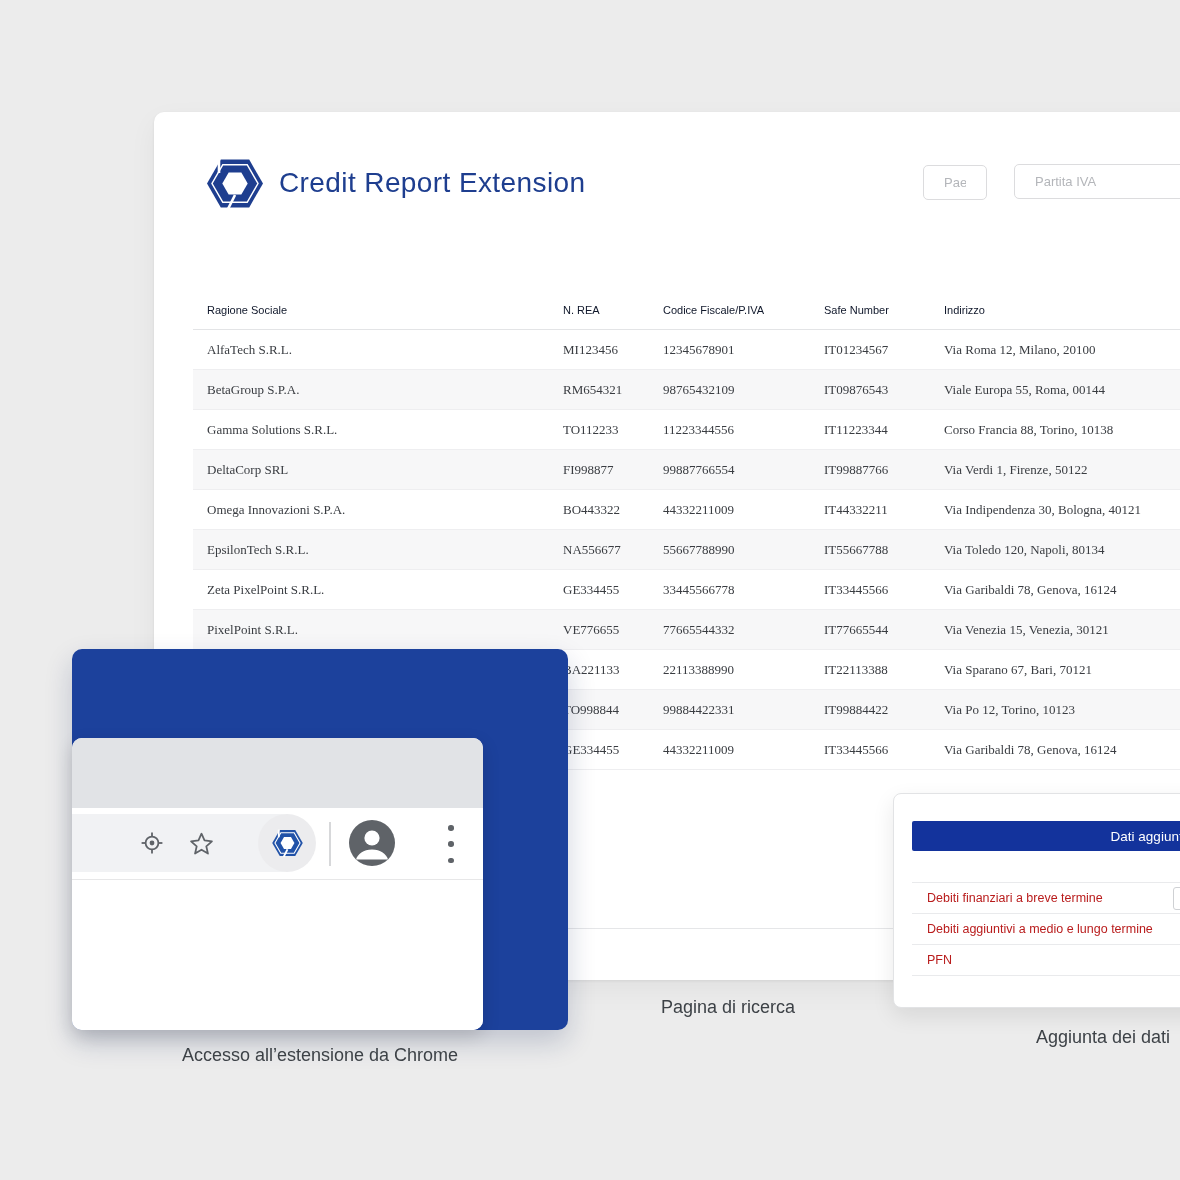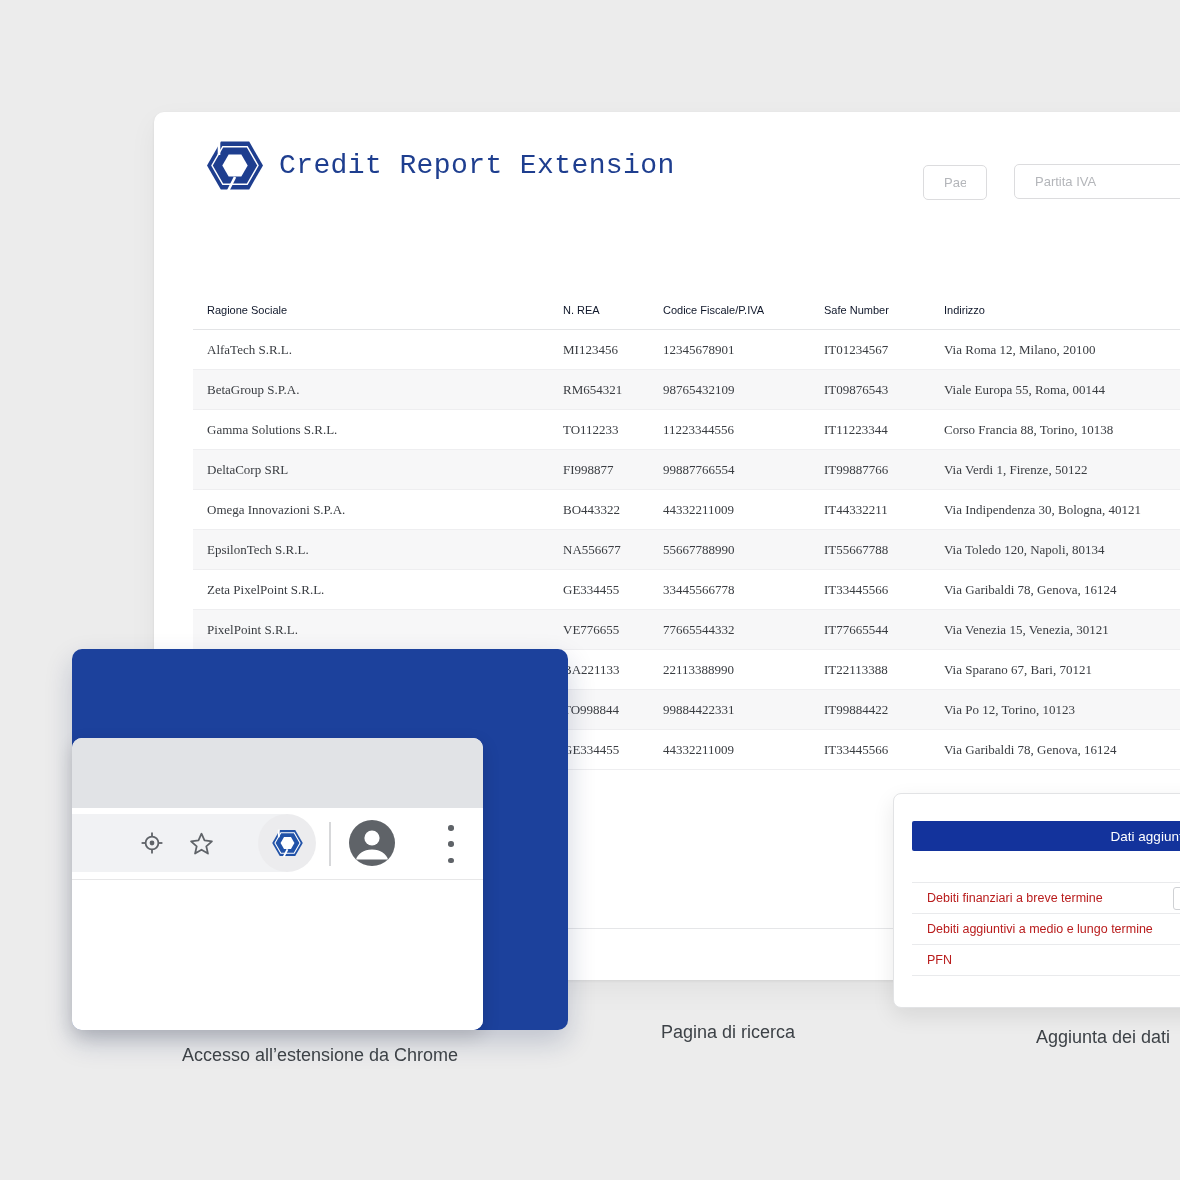--- a/index.html
+++ b/index.html
@@ -12,7 +12,7 @@
   .main-card { position:absolute; left:154px; top:112px; width:1126px; height:868px;
     background:#fff; border-radius:10px;
     box-shadow:0 1px 3px rgba(0,0,0,.07), 0 10px 28px rgba(0,0,0,.05); }
-  .brand { position:absolute; left:53px; top:25px; height:56px; display:flex; align-items:center; gap:16px;font-family:Liberation Mono, monospace; }
+  .brand { position:absolute; left:53px; top:43px; height:56px; display:flex; align-items:center; gap:16px; }
   .brand svg { display:block; }
   .page-title { font-size:28px; font-weight:500; letter-spacing:.4px; color:var(--brand_blue); }
 

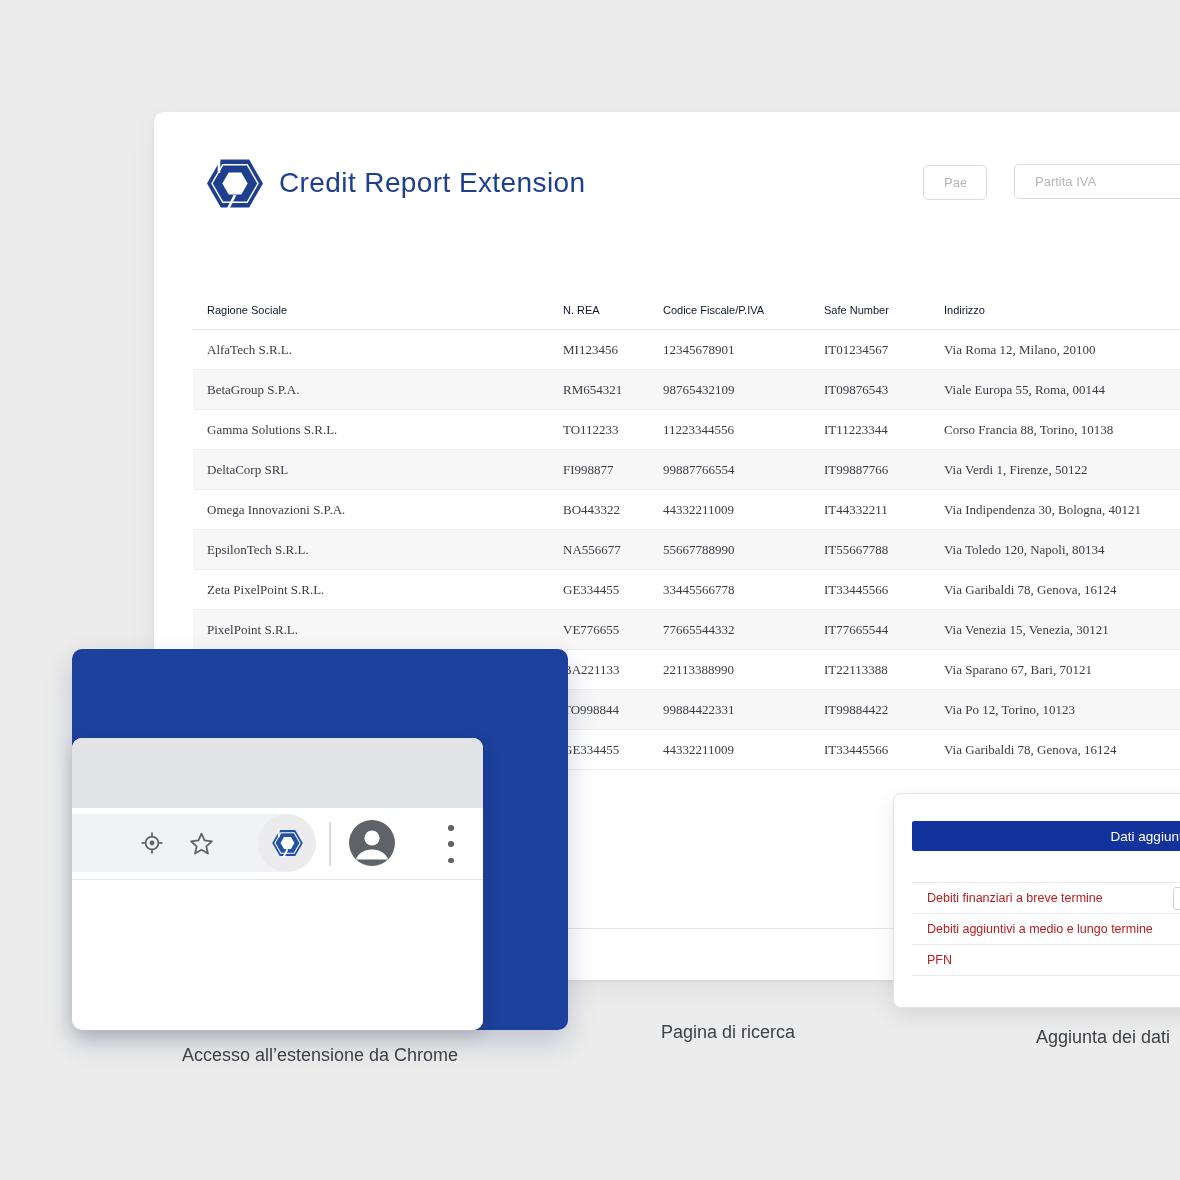--- a/index.html
+++ b/index.html
@@ -60,7 +60,7 @@
   
   .caption { position:absolute; font-size:18px; font-weight:500; color:#3d4247; white-space:nowrap; }
   .caption-chrome { left:72px; width:496px; top:1045px; text-align:center; }
-  .caption-search { left:528px; width:400px; top:997px; text-align:center;margin-top:25px; }
+  .caption-search { left:528px; width:400px; top:997px; text-align:center; }
   .caption-add { left:1036px; top:1027px; }
 
   

